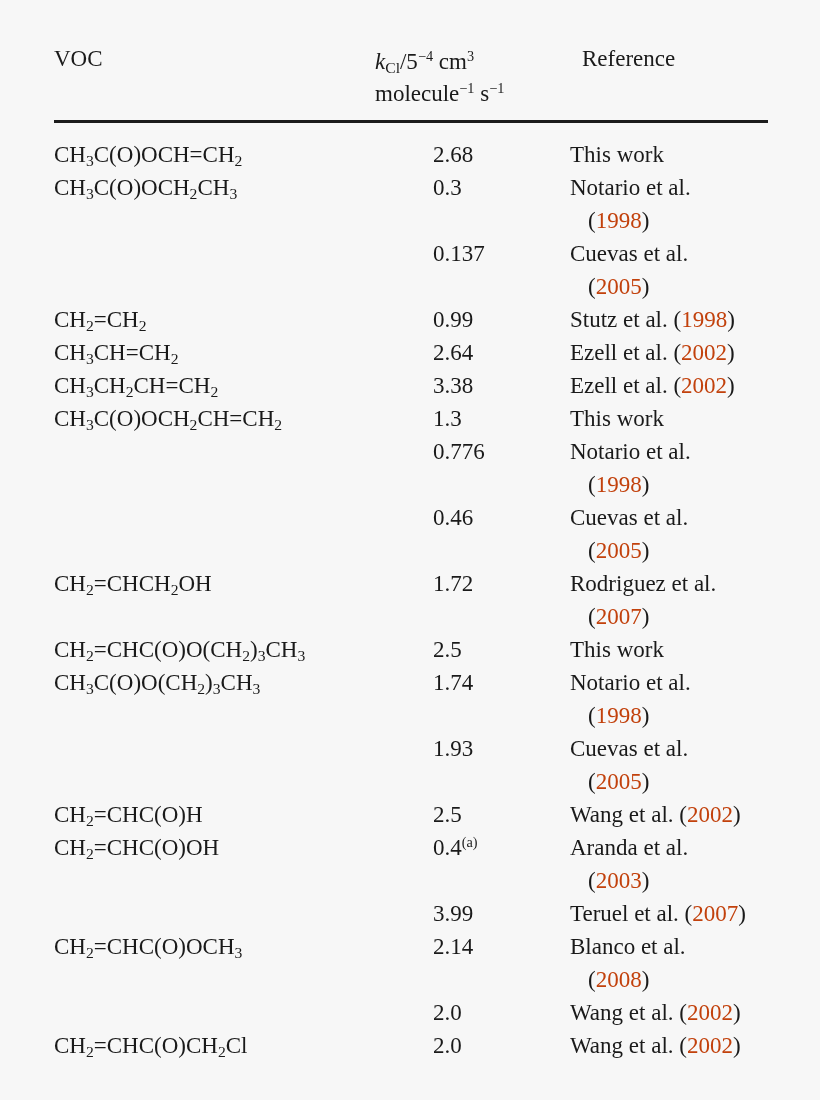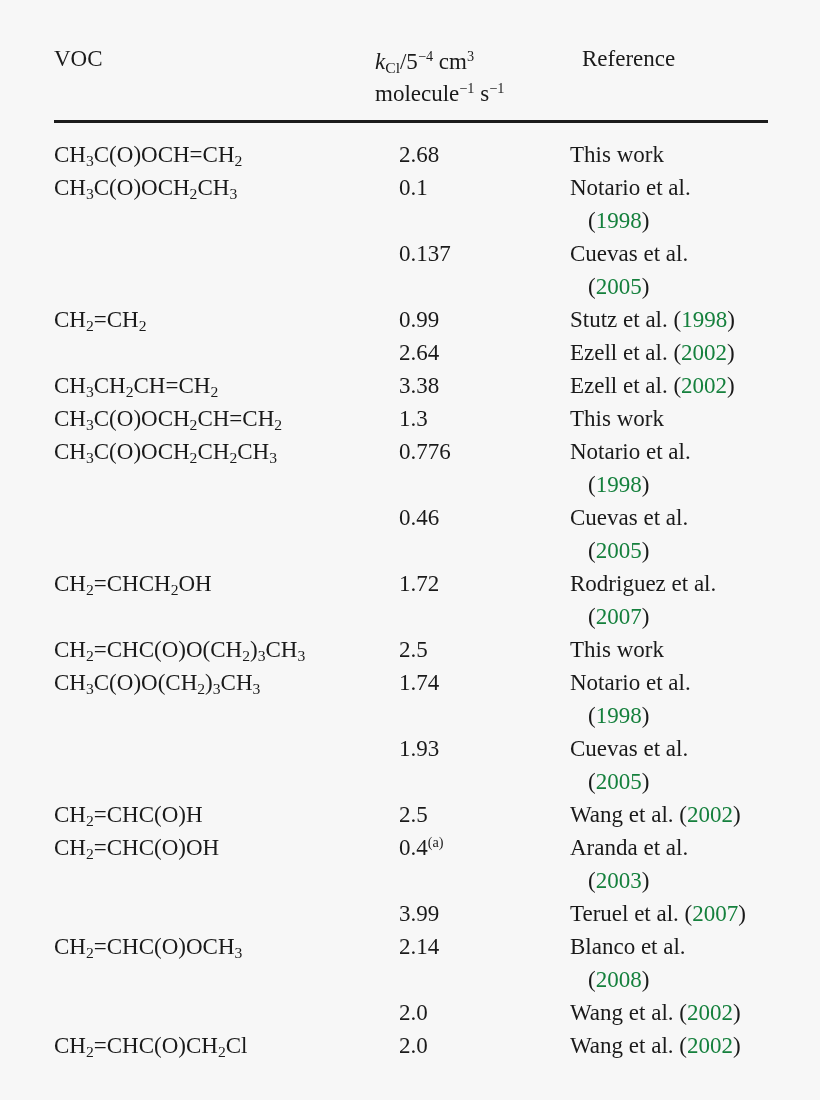--- a/index.html
+++ b/index.html
@@ -51,7 +51,7 @@
   .row.tall { height: 66px; }
   .cell { position: absolute; top: 0; line-height: 33px; white-space: nowrap; }
   .c-voc { left: 0; }
-  .c-k { left: 345px; }
+  .c-k { left: 379px; }
   .c-ref { left: 516px; }
   .ref-line2 { display: block; padding-left: 18px; }
   sub { font-size: 0.68em; vertical-align: -0.28em; line-height: 0; }

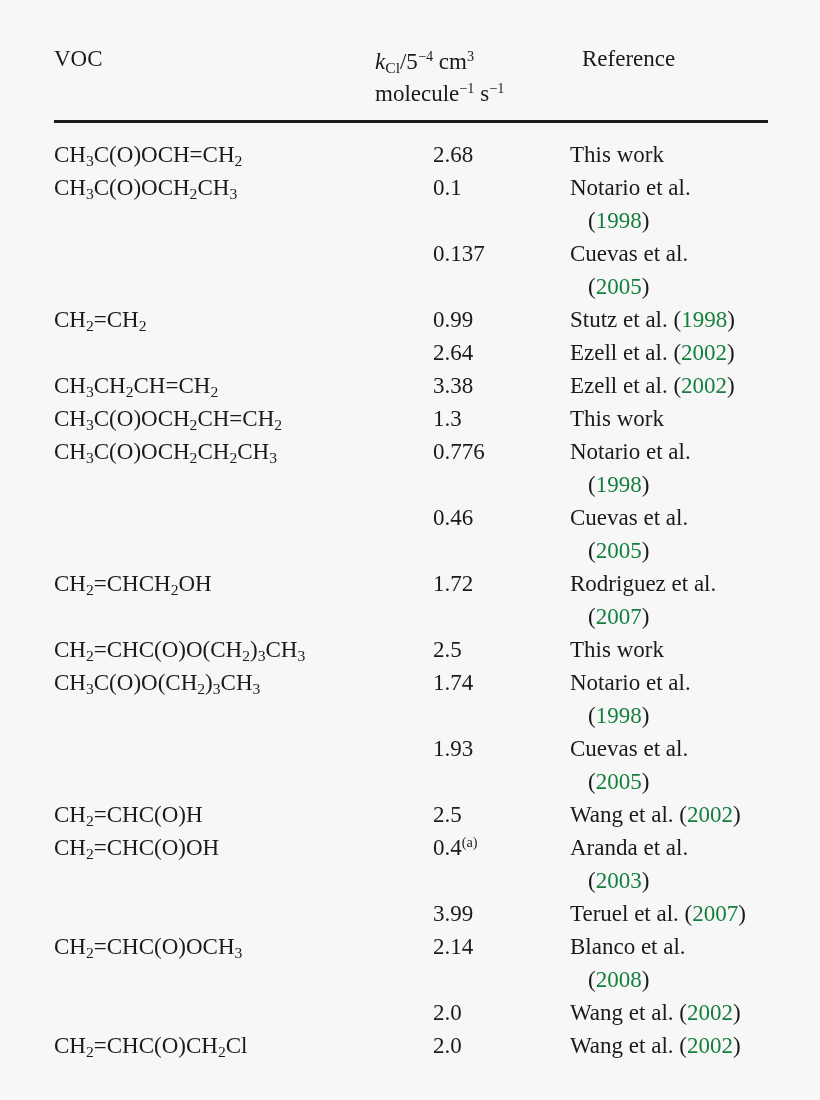--- a/index.html
+++ b/index.html
@@ -80,7 +80,7 @@
       </div>
       <div class="row tall">
         <span class="cell c-voc">CH<sub>3</sub>C(O)OCH<sub>2</sub>CH<sub>3</sub></span>
-        <span class="cell c-k">0.1</span>
+        <span class="cell c-k">0.3</span>
         <span class="cell c-ref">Notario et al.<span class="ref-line2">(<span class="year">1998</span>)</span></span>
       </div>
       <div class="row tall">

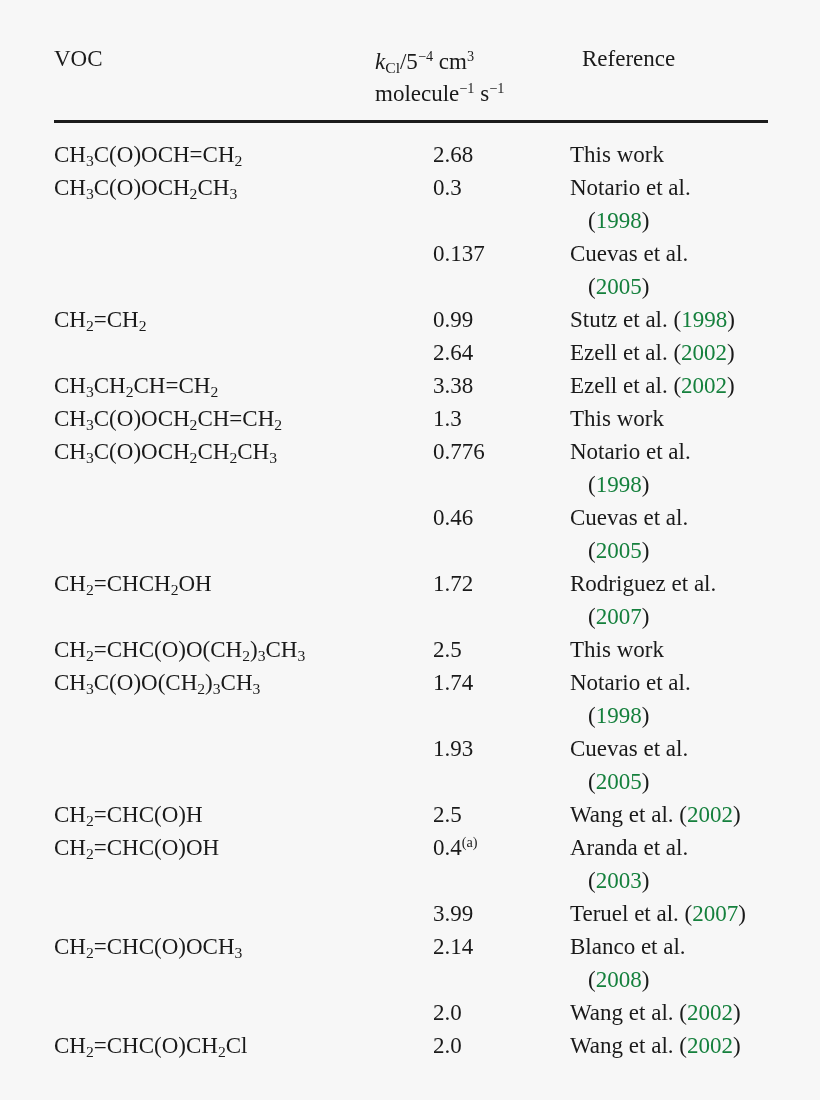--- a/index.html
+++ b/index.html
@@ -56,7 +56,7 @@
   .ref-line2 { display: block; padding-left: 18px; }
   sub { font-size: 0.68em; vertical-align: -0.28em; line-height: 0; }
   sup { font-size: 0.62em; vertical-align: 0.55em; line-height: 0; }
-  .year { color: #15803d; cursor: pointer; }
+  .year { color: #c2410c; cursor: pointer; }
   i { font-style: italic; }
 </style>
 </head>

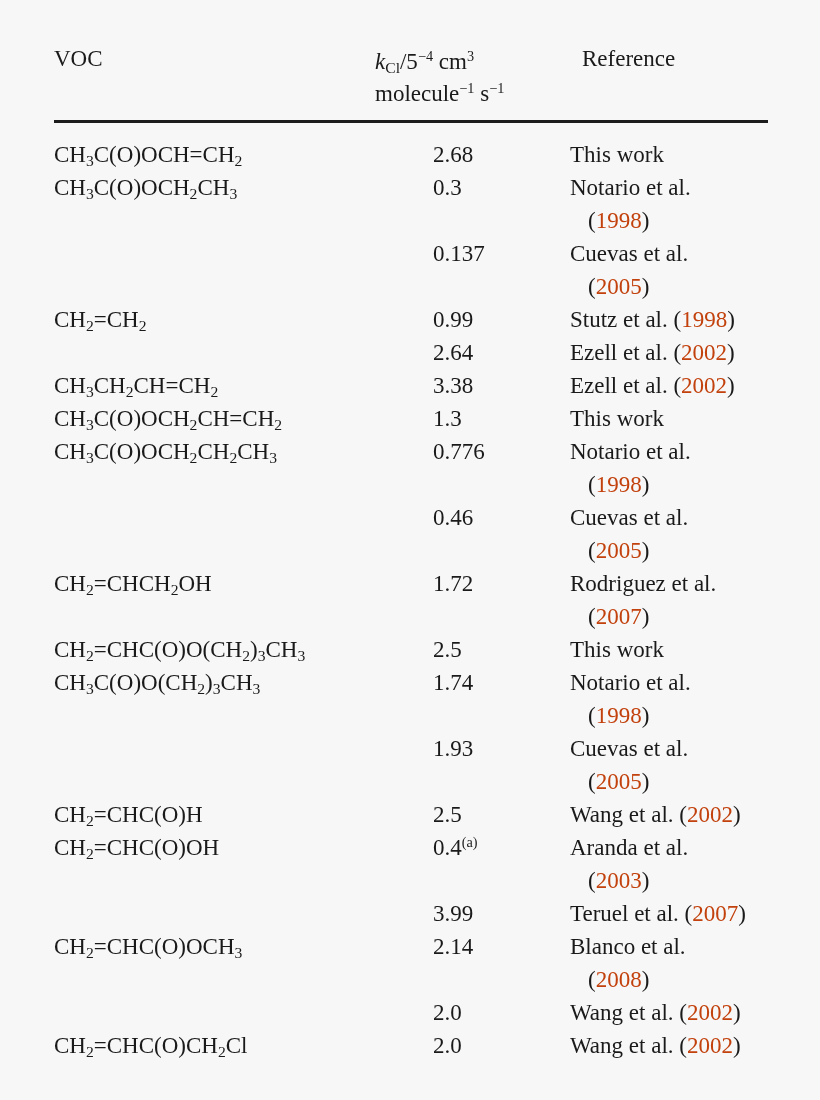--- a/index.html
+++ b/index.html
@@ -94,6 +94,7 @@
         <span class="cell c-ref">Stutz et al. (<span class="year">1998</span>)</span>
       </div>
       <div class="row">
+        <span class="cell c-voc">CH<sub>3</sub>CH=CH<sub>2</sub></span>
         <span class="cell c-k">2.64</span>
         <span class="cell c-ref">Ezell et al. (<span class="year">2002</span>)</span>
       </div>

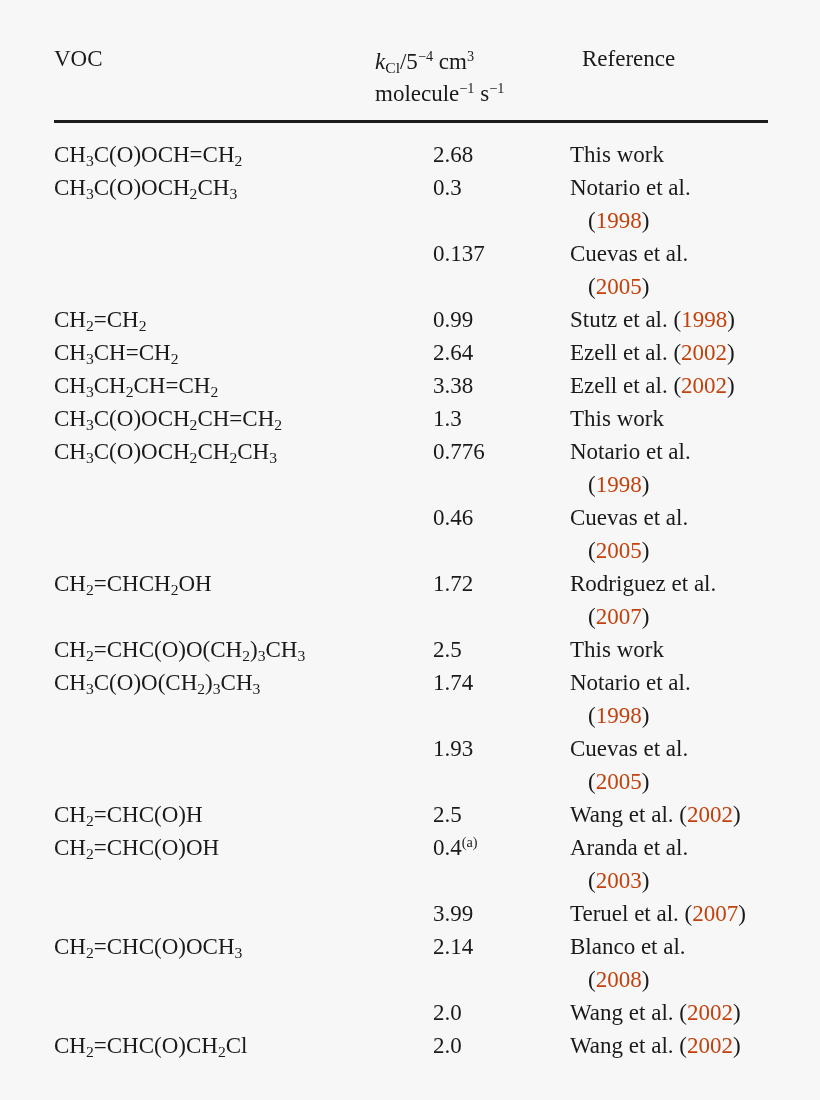--- a/index.html
+++ b/index.html
@@ -109,7 +109,6 @@
         <span class="cell c-ref">This work</span>
       </div>
       <div class="row tall">
-        <span class="cell c-voc">CH<sub>3</sub>C(O)OCH<sub>2</sub>CH<sub>2</sub>CH<sub>3</sub></span>
         <span class="cell c-k">0.776</span>
         <span class="cell c-ref">Notario et al.<span class="ref-line2">(<span class="year">1998</span>)</span></span>
       </div>

